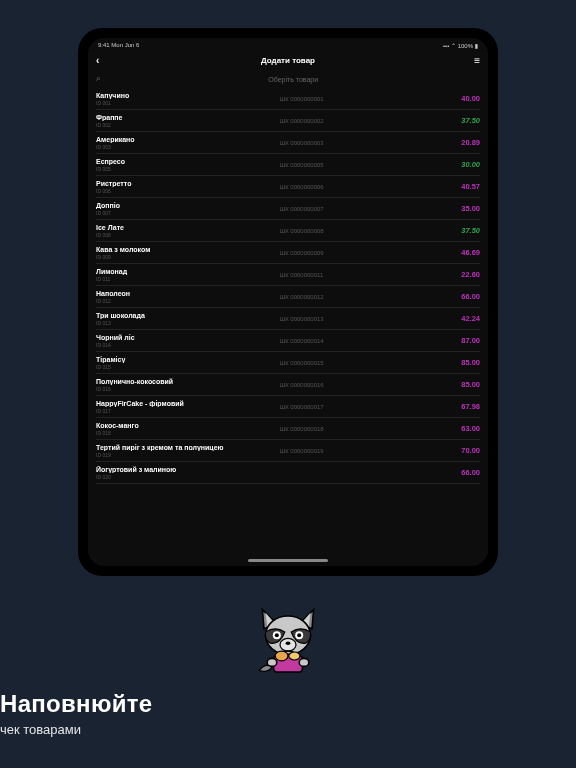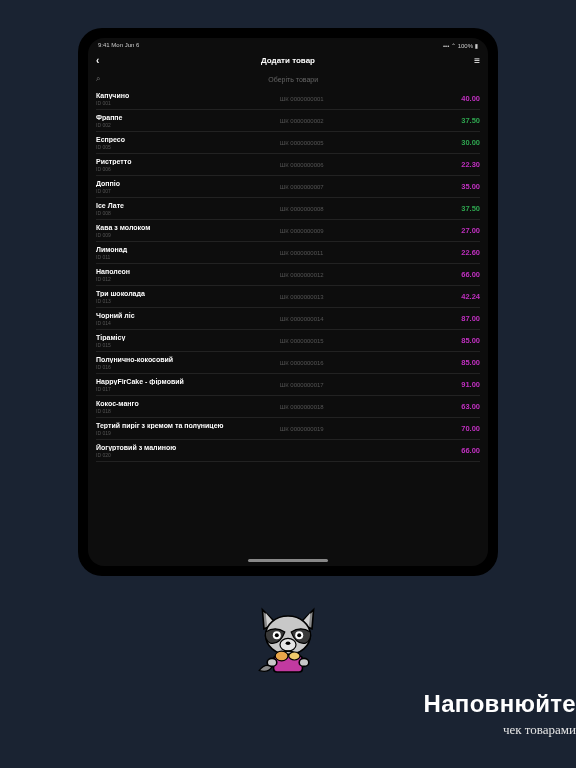--- a/index.html
+++ b/index.html
@@ -50,7 +50,7 @@
   .row .idlabel { font-size: 5px; color: #555; margin-top: 1px; }
   .row .code { flex: 1; font-size: 6px; color: #555; text-align: left; }
   .row .price { width: 40px; text-align: right; font-size: 7.5px; font-weight: 700; color: #c030c0; }
-  .row .price.green { color: #2ea44f; }
+  .row .price.green { color: #2ea44f; font-style: italic; }
 
   .home-indicator {
     width: 80px; height: 3px; background: #888; border-radius: 2px;

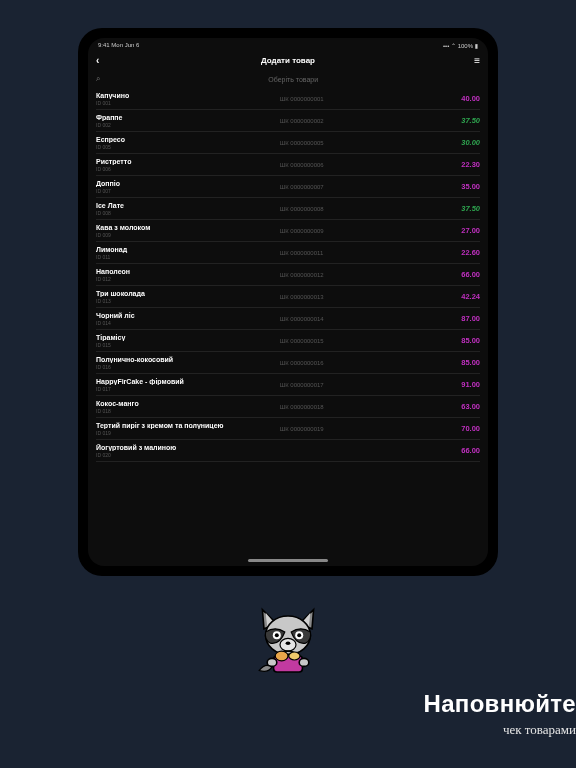--- a/index.html
+++ b/index.html
@@ -115,6 +115,14 @@
         </div>
         <div class="row">
           <div class="left">
+            <div class="name">Американо</div>
+            <div class="idlabel">ID 003</div>
+          </div>
+          <div class="code">ШК 0000000003</div>
+          <div class="price ">20.89</div>
+        </div>
+        <div class="row">
+          <div class="left">
             <div class="name">Еспресо</div>
             <div class="idlabel">ID 005</div>
           </div>

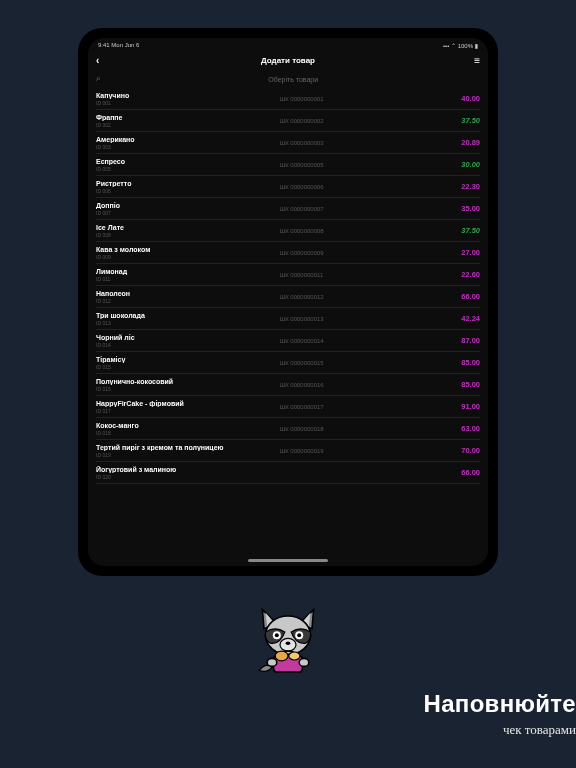--- a/index.html
+++ b/index.html
@@ -135,7 +135,7 @@
             <div class="idlabel">ID 006</div>
           </div>
           <div class="code">ШК 0000000006</div>
-          <div class="price ">22.30</div>
+          <div class="price ">40.57</div>
         </div>
         <div class="row">
           <div class="left">

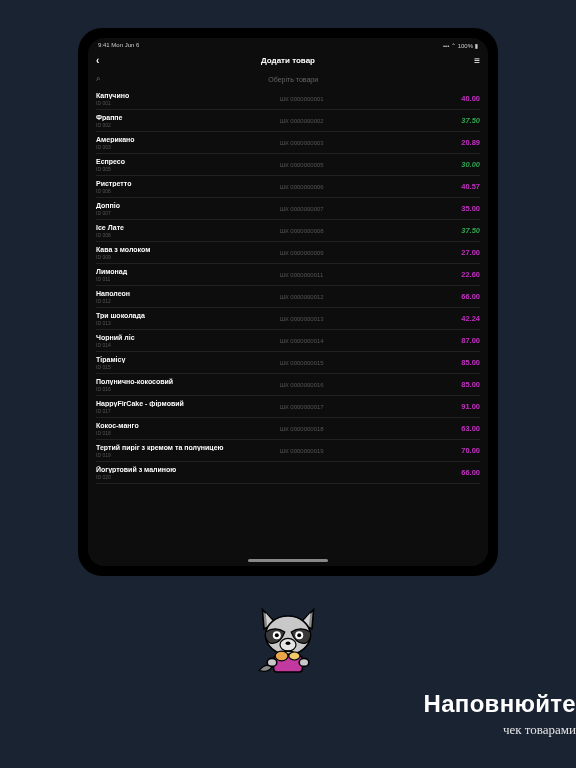--- a/index.html
+++ b/index.html
@@ -159,7 +159,7 @@
             <div class="idlabel">ID 009</div>
           </div>
           <div class="code">ШК 0000000009</div>
-          <div class="price ">27.00</div>
+          <div class="price ">46.69</div>
         </div>
         <div class="row">
           <div class="left">

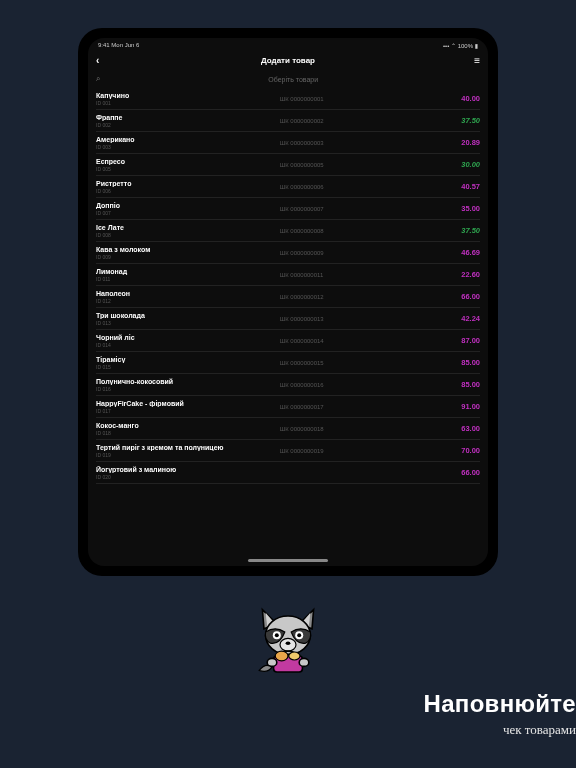--- a/index.html
+++ b/index.html
@@ -215,7 +215,7 @@
             <div class="idlabel">ID 017</div>
           </div>
           <div class="code">ШК 0000000017</div>
-          <div class="price ">91.00</div>
+          <div class="price ">67.98</div>
         </div>
         <div class="row">
           <div class="left">

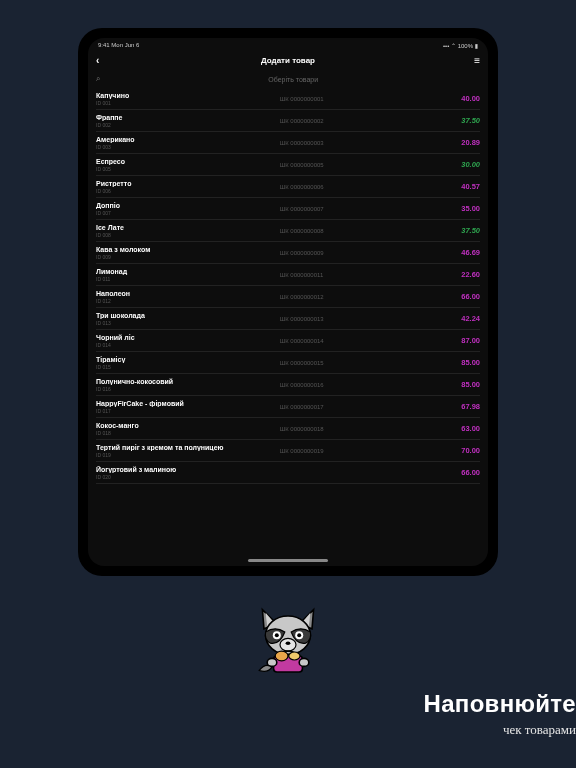--- a/index.html
+++ b/index.html
@@ -60,7 +60,7 @@
   .caption {
     position: absolute;
     left: 0; right: 0; top: 600px;
-    text-align: right;
+    text-align: left;
     color: #fff;
   }
   .mascot {

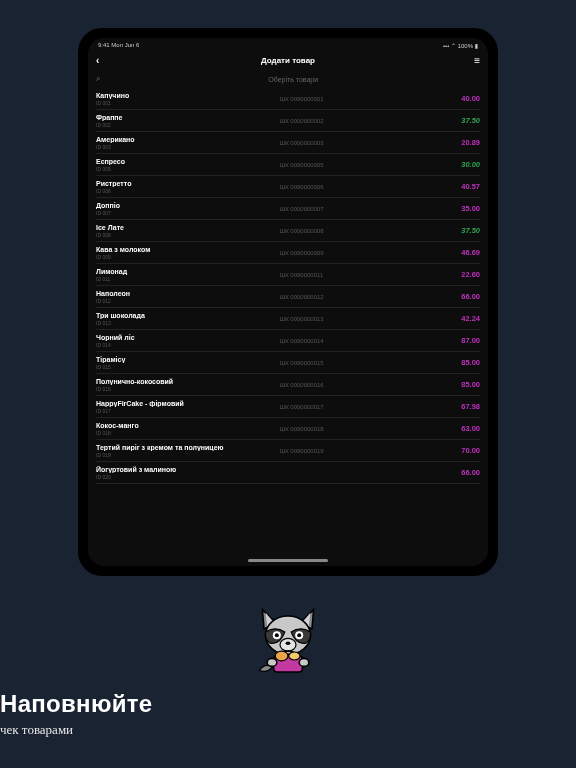--- a/index.html
+++ b/index.html
@@ -70,7 +70,7 @@
   }
   .mascot svg { width: 100%; height: 100%; display: block; }
   .caption h1 { font-size: 24px; font-weight: 800; letter-spacing: 0.3px; }
-  .caption p { font-size: 13px; margin-top: 4px; font-weight: 500; color: #e6e6e6; font-family: Liberation Serif, serif; }
+  .caption p { font-size: 13px; margin-top: 4px; font-weight: 500; color: #e6e6e6; }
 </style>
 </head>
 <body>

